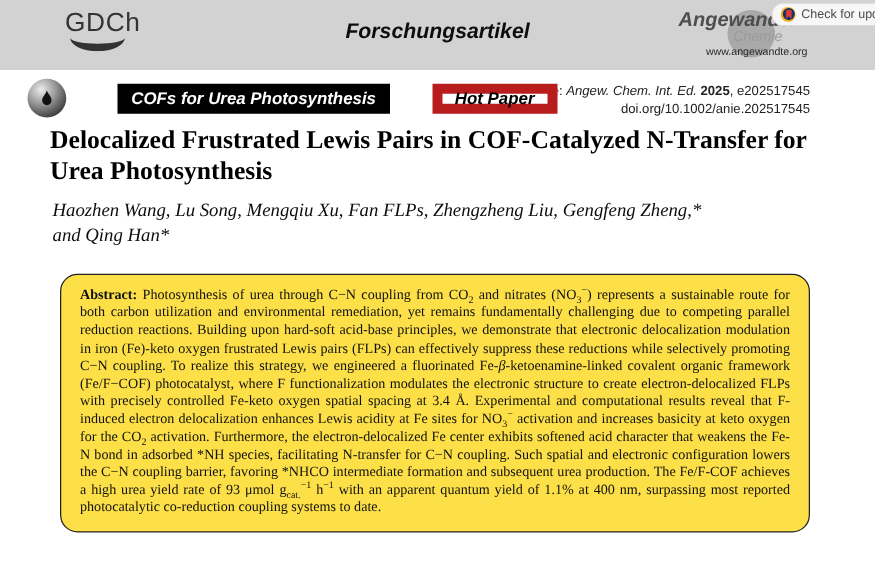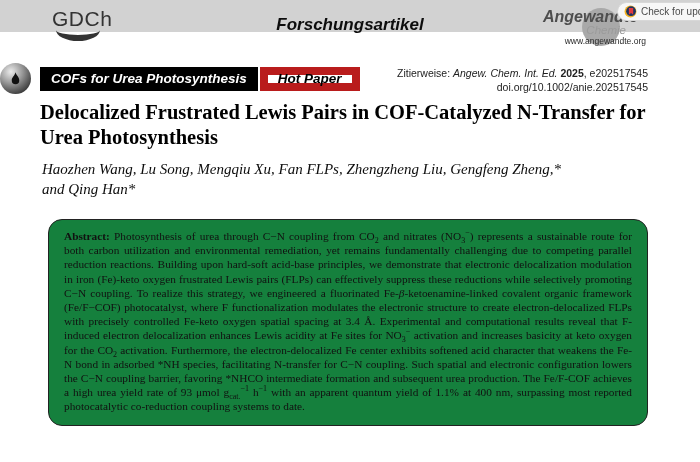--- a/index.html
+++ b/index.html
@@ -9,7 +9,7 @@
   }
 
   
-  .topbar { position:absolute; left:0; top:0; width:700px; height:32px; background:#d2d2d2; }
+  .topbar { position:absolute; left:0; top:0; width:700px; height:56px; background:#d2d2d2; }
   .gdch { position:absolute; left:52px; top:7px; width:52px; text-align:center;
           font-family:"Liberation Sans", sans-serif; font-size:21px; color:#333; letter-spacing:.5px; }
   .gdch svg { display:block; margin:-2px auto 0; }

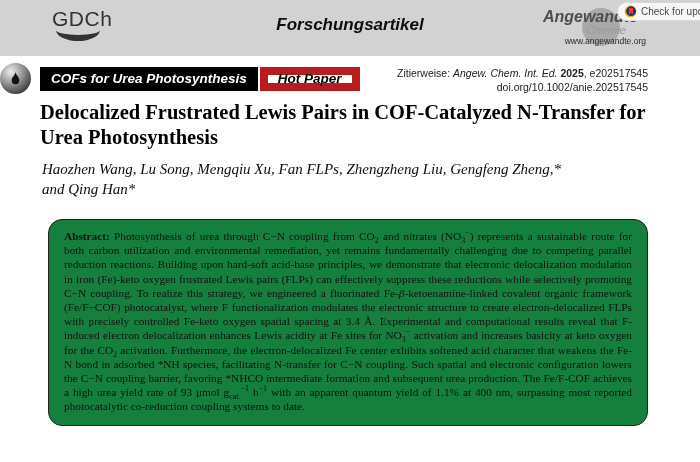--- a/index.html
+++ b/index.html
@@ -38,7 +38,7 @@
   .doi { cursor:pointer; }
 
   
-  .badge-row { position:absolute; left:0; top:63px; display:flex; align-items:center; }
+  .badge-row { position:absolute; left:22px; top:63px; display:flex; align-items:center;gap:32px; }
   .sphere { width:31px; height:31px; border-radius:50%; margin-right:9px;
           background:radial-gradient(circle at 35% 28%, #ececec 0%, #9a9a9a 38%, #3c3c3c 78%, #1d1d1d 100%);
           display:flex; align-items:center; justify-content:center; }

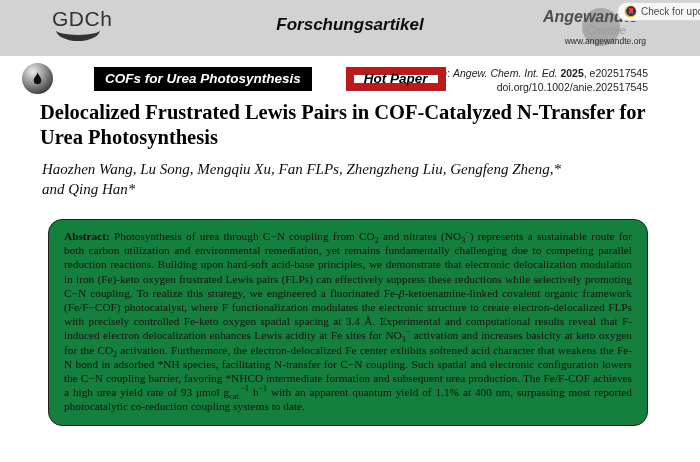--- a/index.html
+++ b/index.html
@@ -56,7 +56,7 @@
 
   
   .abstract-box { position:absolute; left:48px; top:219px; width:600px; box-sizing:border-box;
-          border:1.5px solid #222; border-radius:14px; padding:9px 15px 11px; background:#15803d; }
+          border:1.5px solid #222; border-radius:14px; padding:9px 15px 11px; background:#fde047; }
   .abstract-text { margin:0; font-family:"Liberation Serif", serif; font-size:11.3px;
           line-height:14.2px; text-align:justify; color:#111; }
   .abstract-text sub, .abstract-text sup { font-size:8px; line-height:0; }

